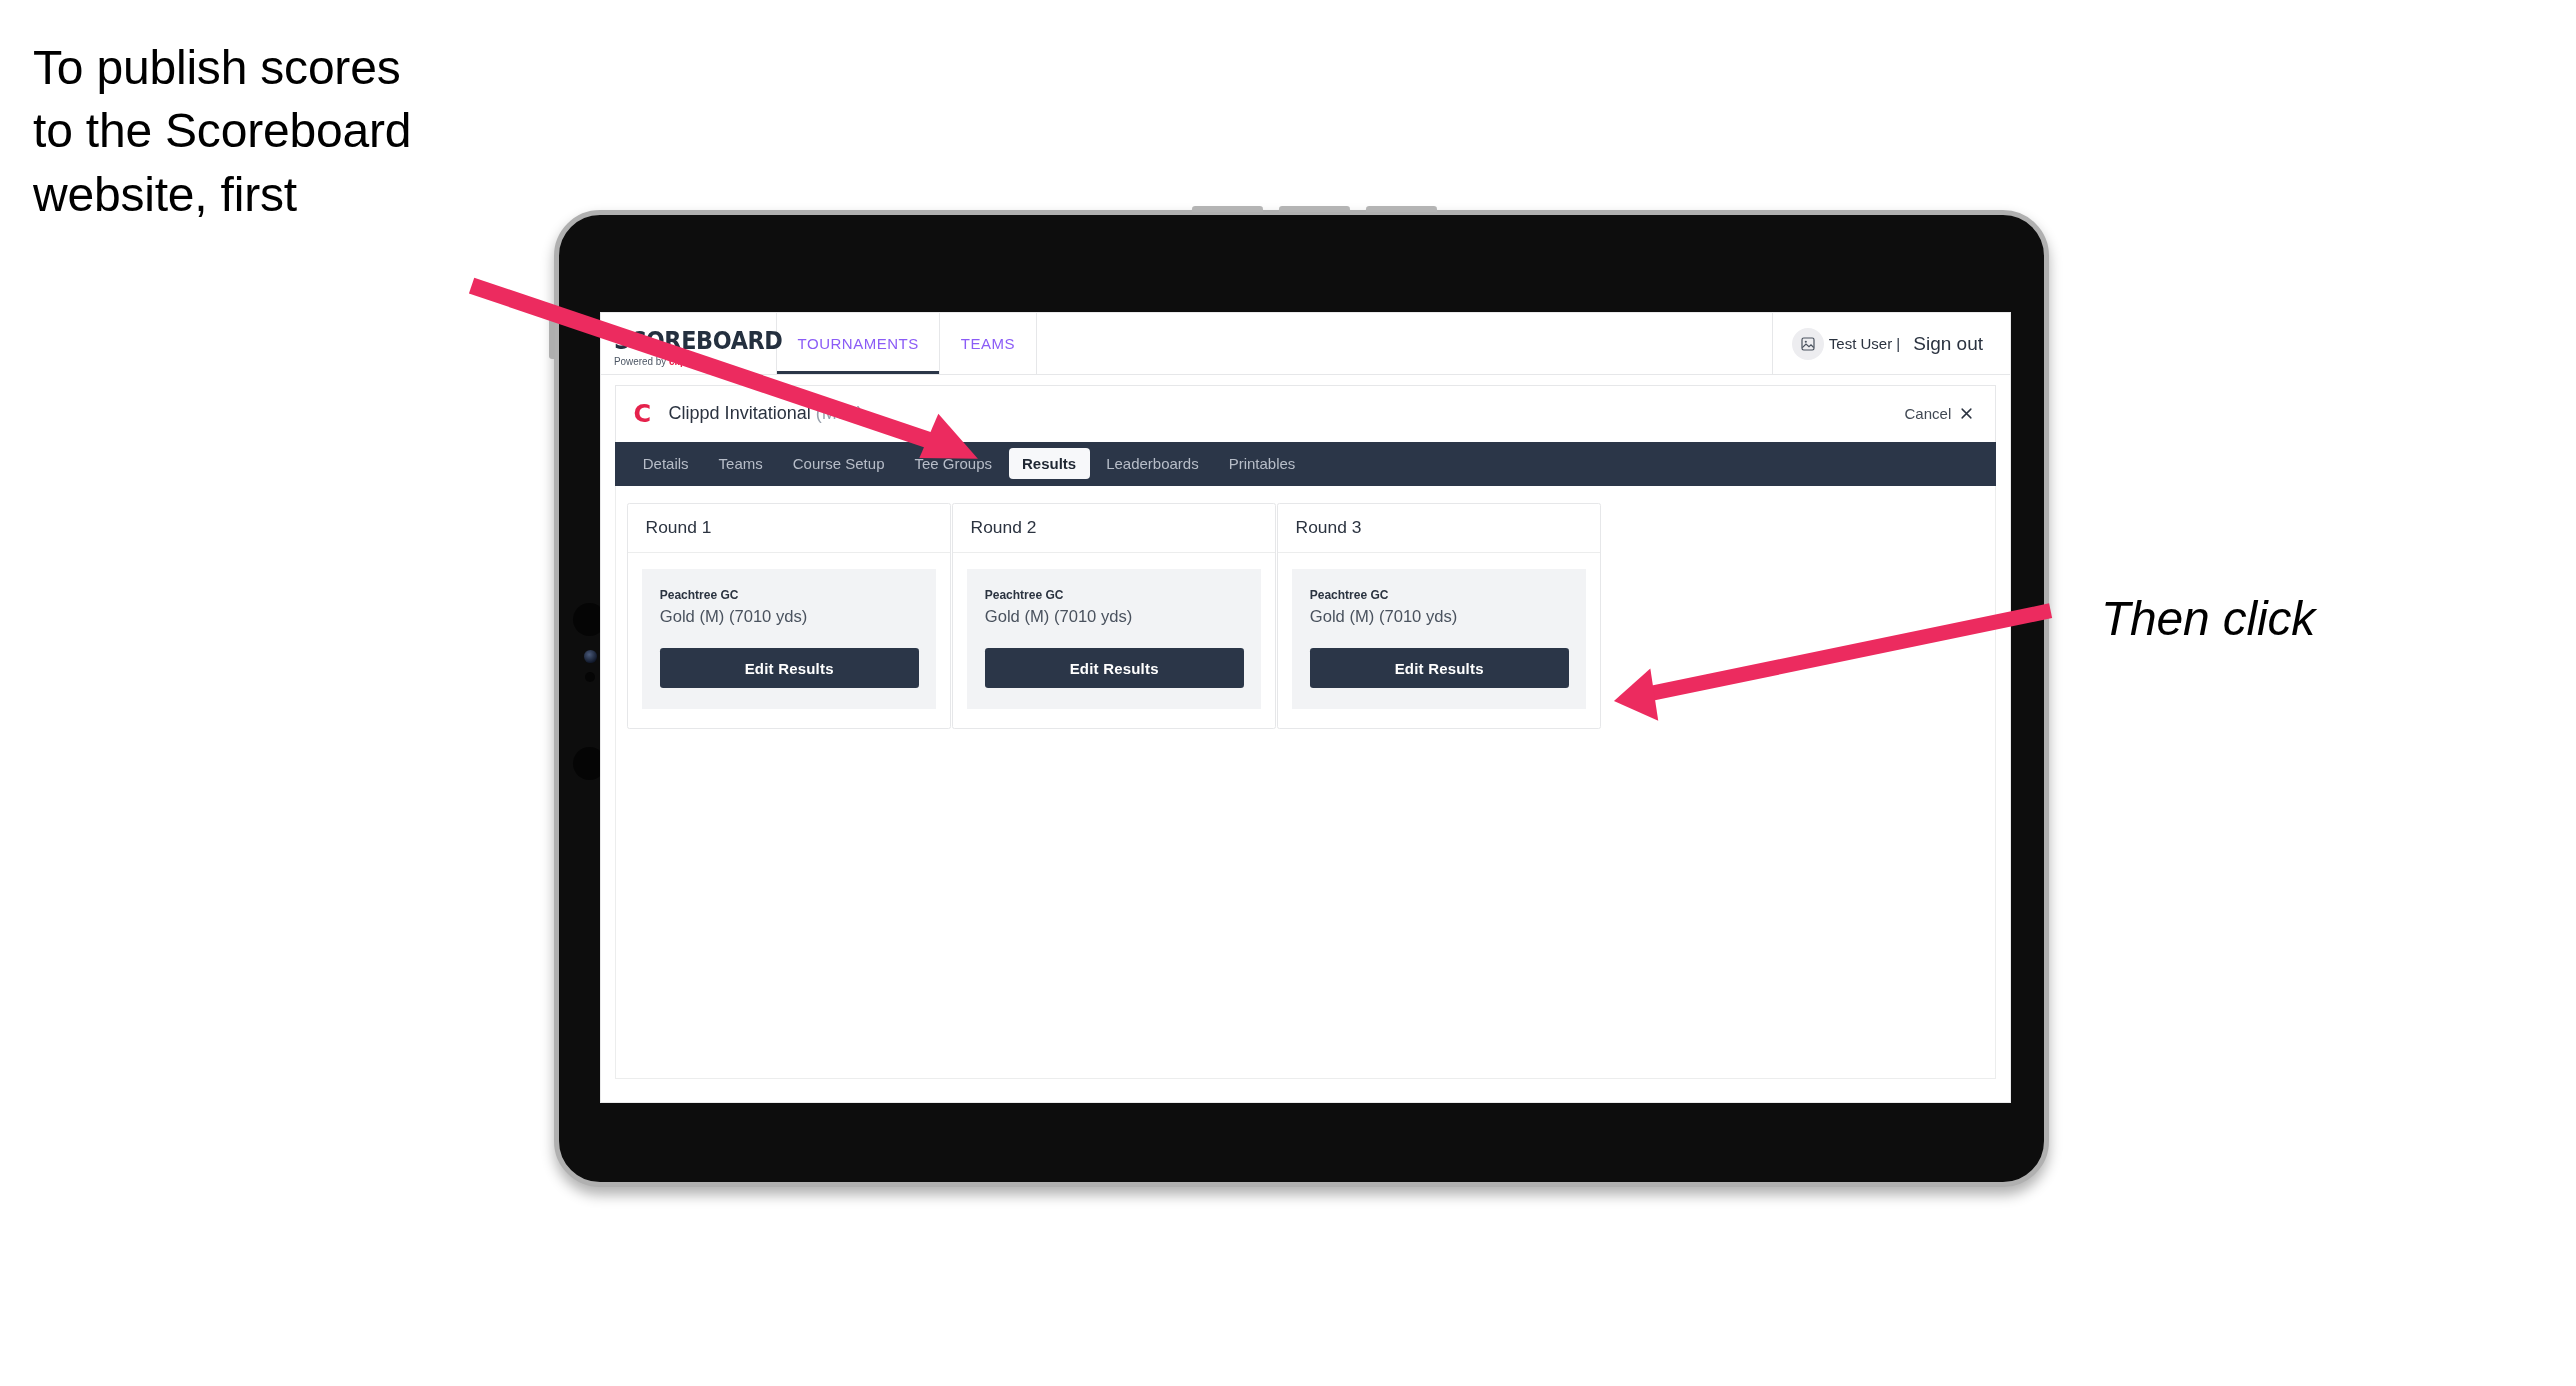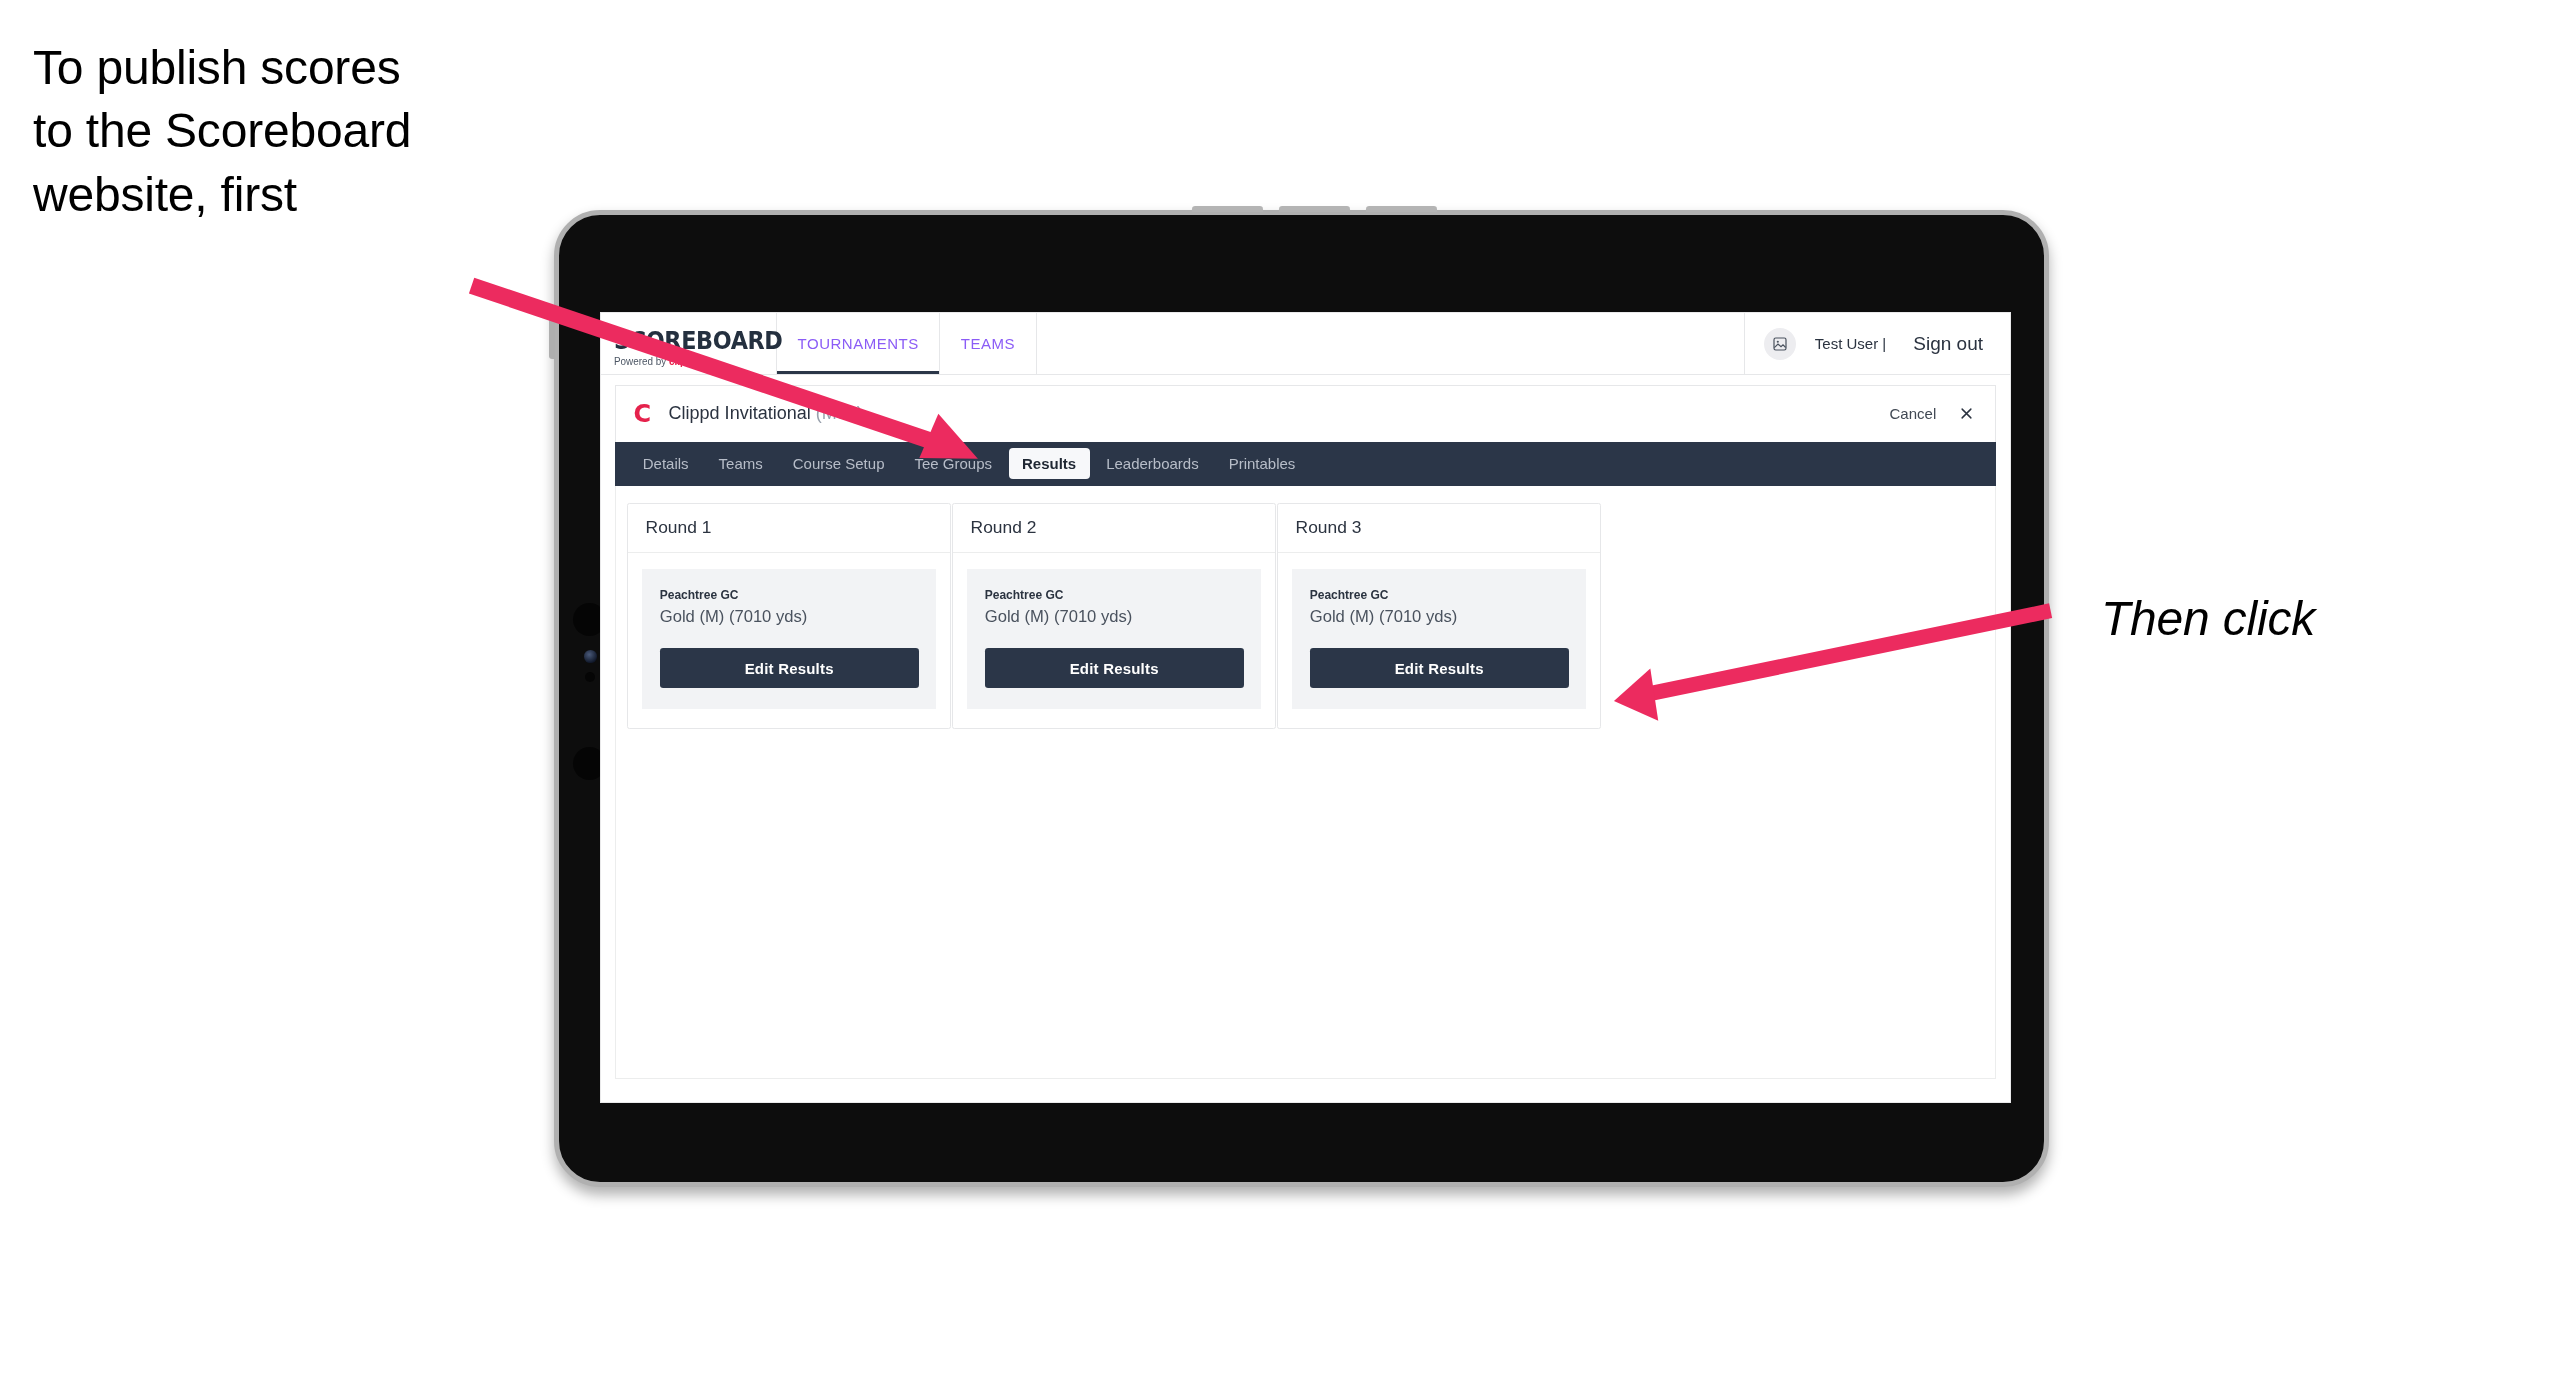--- a/index.html
+++ b/index.html
@@ -103,7 +103,7 @@
   }
   .appbar-spacer { flex: 1; border-right: 0.8px solid #e6e7e9; }
   .user-zone {
-    display: flex; align-items: center; gap: 19px;
+    display: flex; align-items: center; gap: 5px;
     padding: 0 27px 0 19px;
   }
   .avatar {

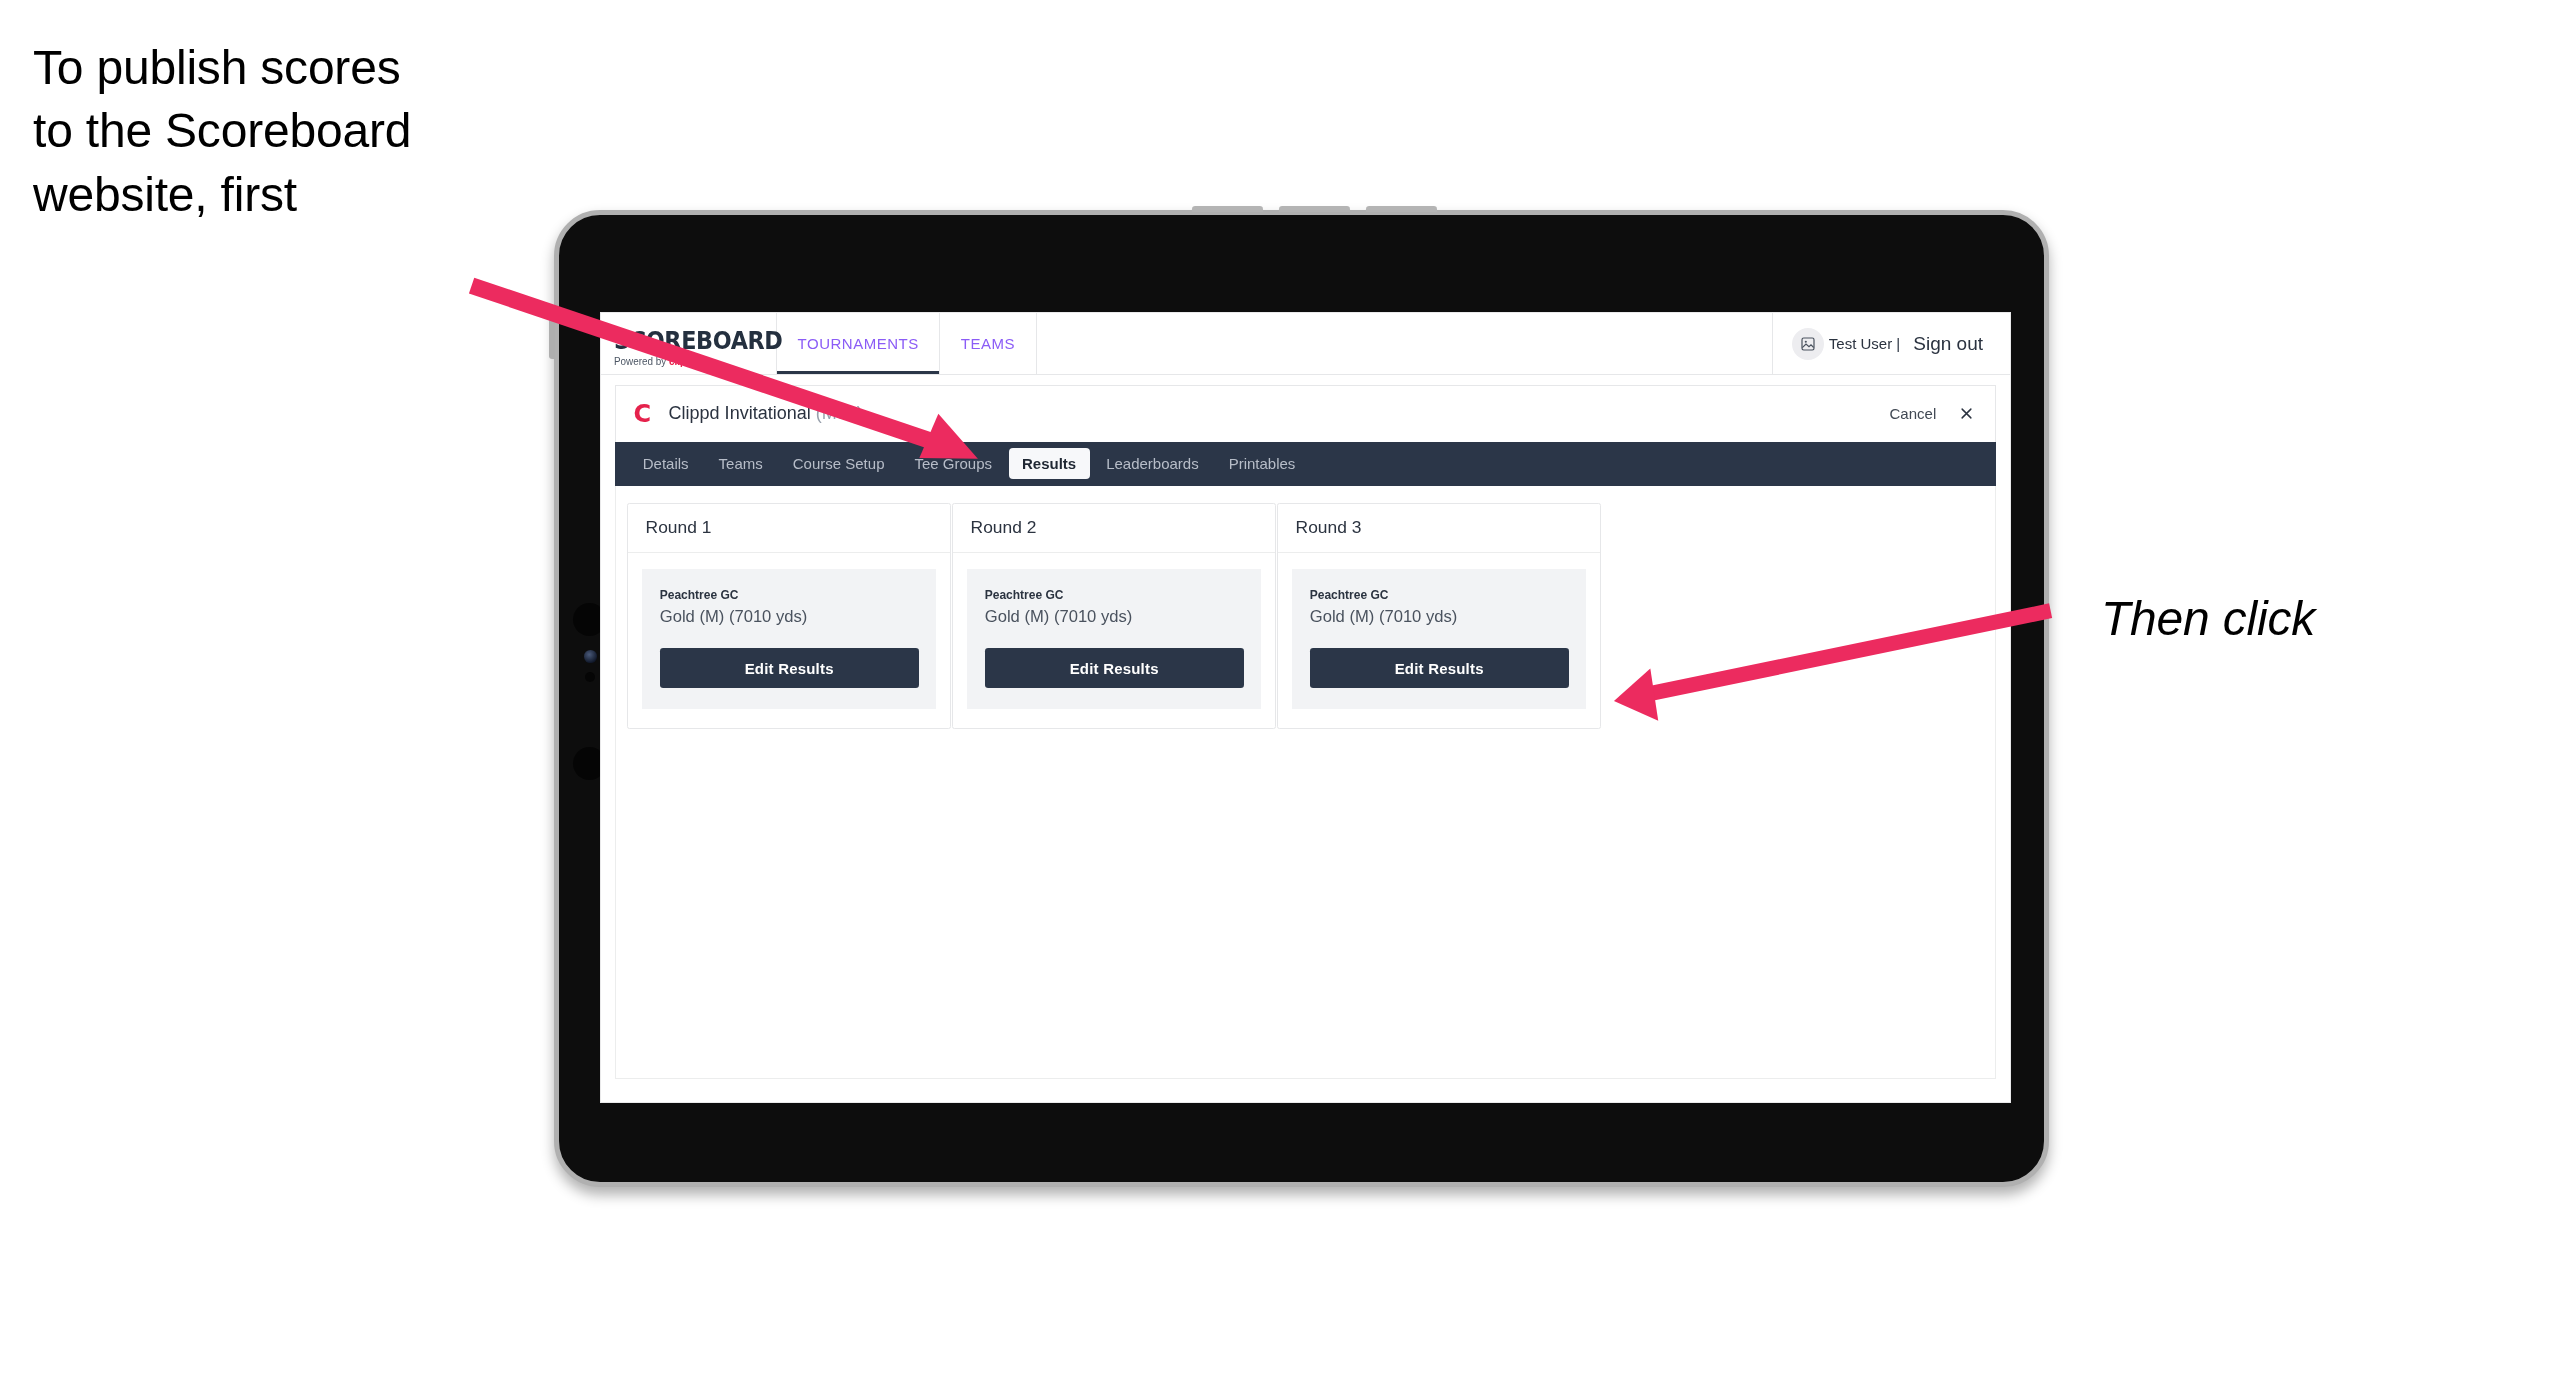--- a/index.html
+++ b/index.html
@@ -130,7 +130,7 @@
   }
   .ttitle { font-size: 18px; color: #2b3340; }
   .ttitle .muted { color: #98a0ac; }
-  .tcard-right { margin-left: auto; display: flex; align-items: center; gap: 23px; cursor: pointer; }
+  .tcard-right { margin-left: auto; display: flex; align-items: center; gap: 8px; cursor: pointer; }
   .cancel-label { font-size: 15px; color: #404853; }
 
   

